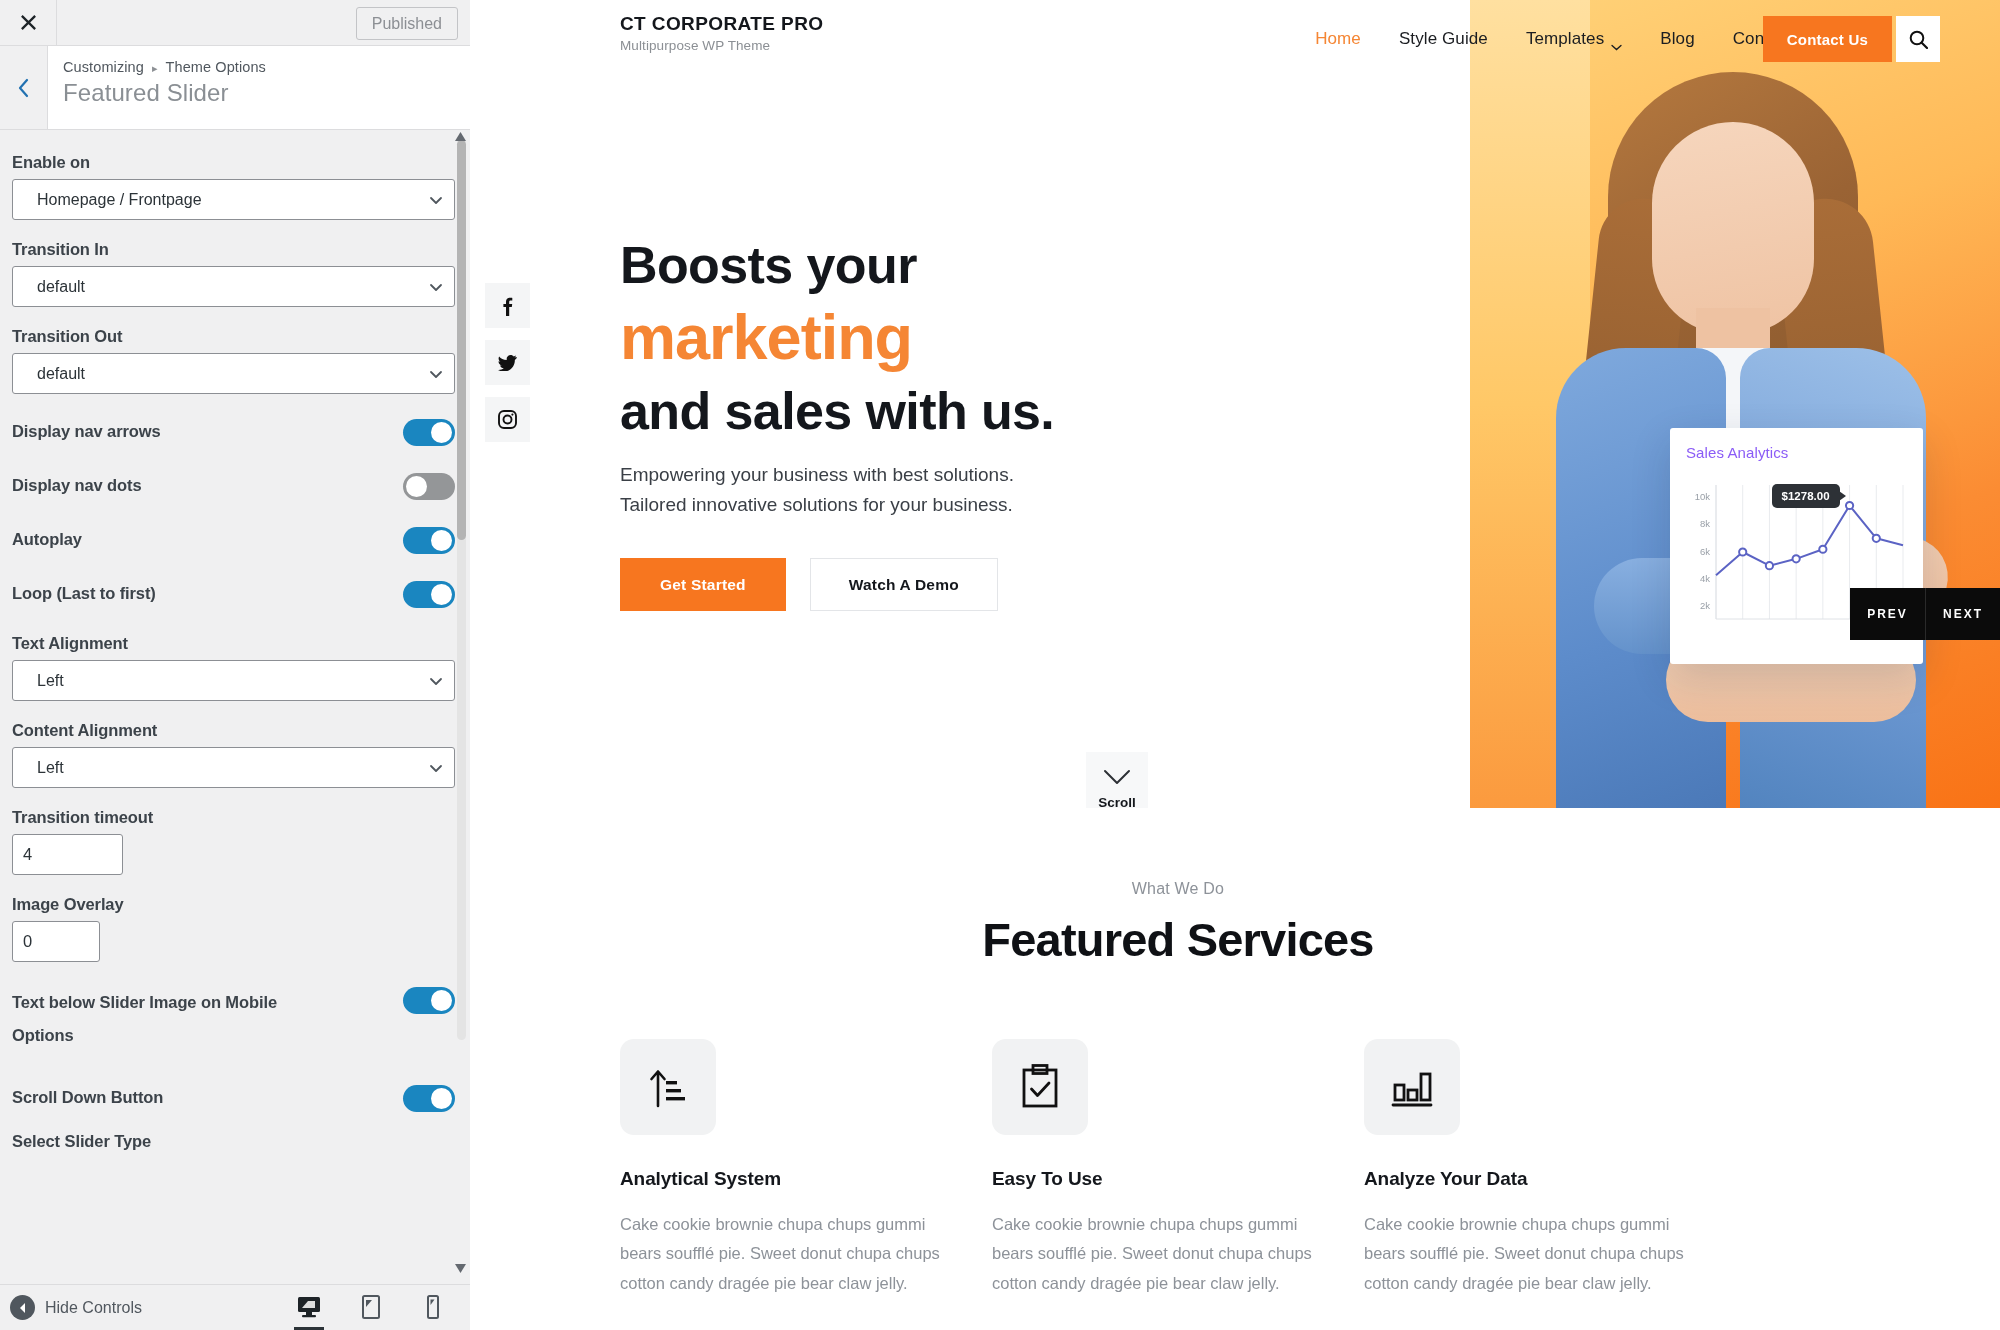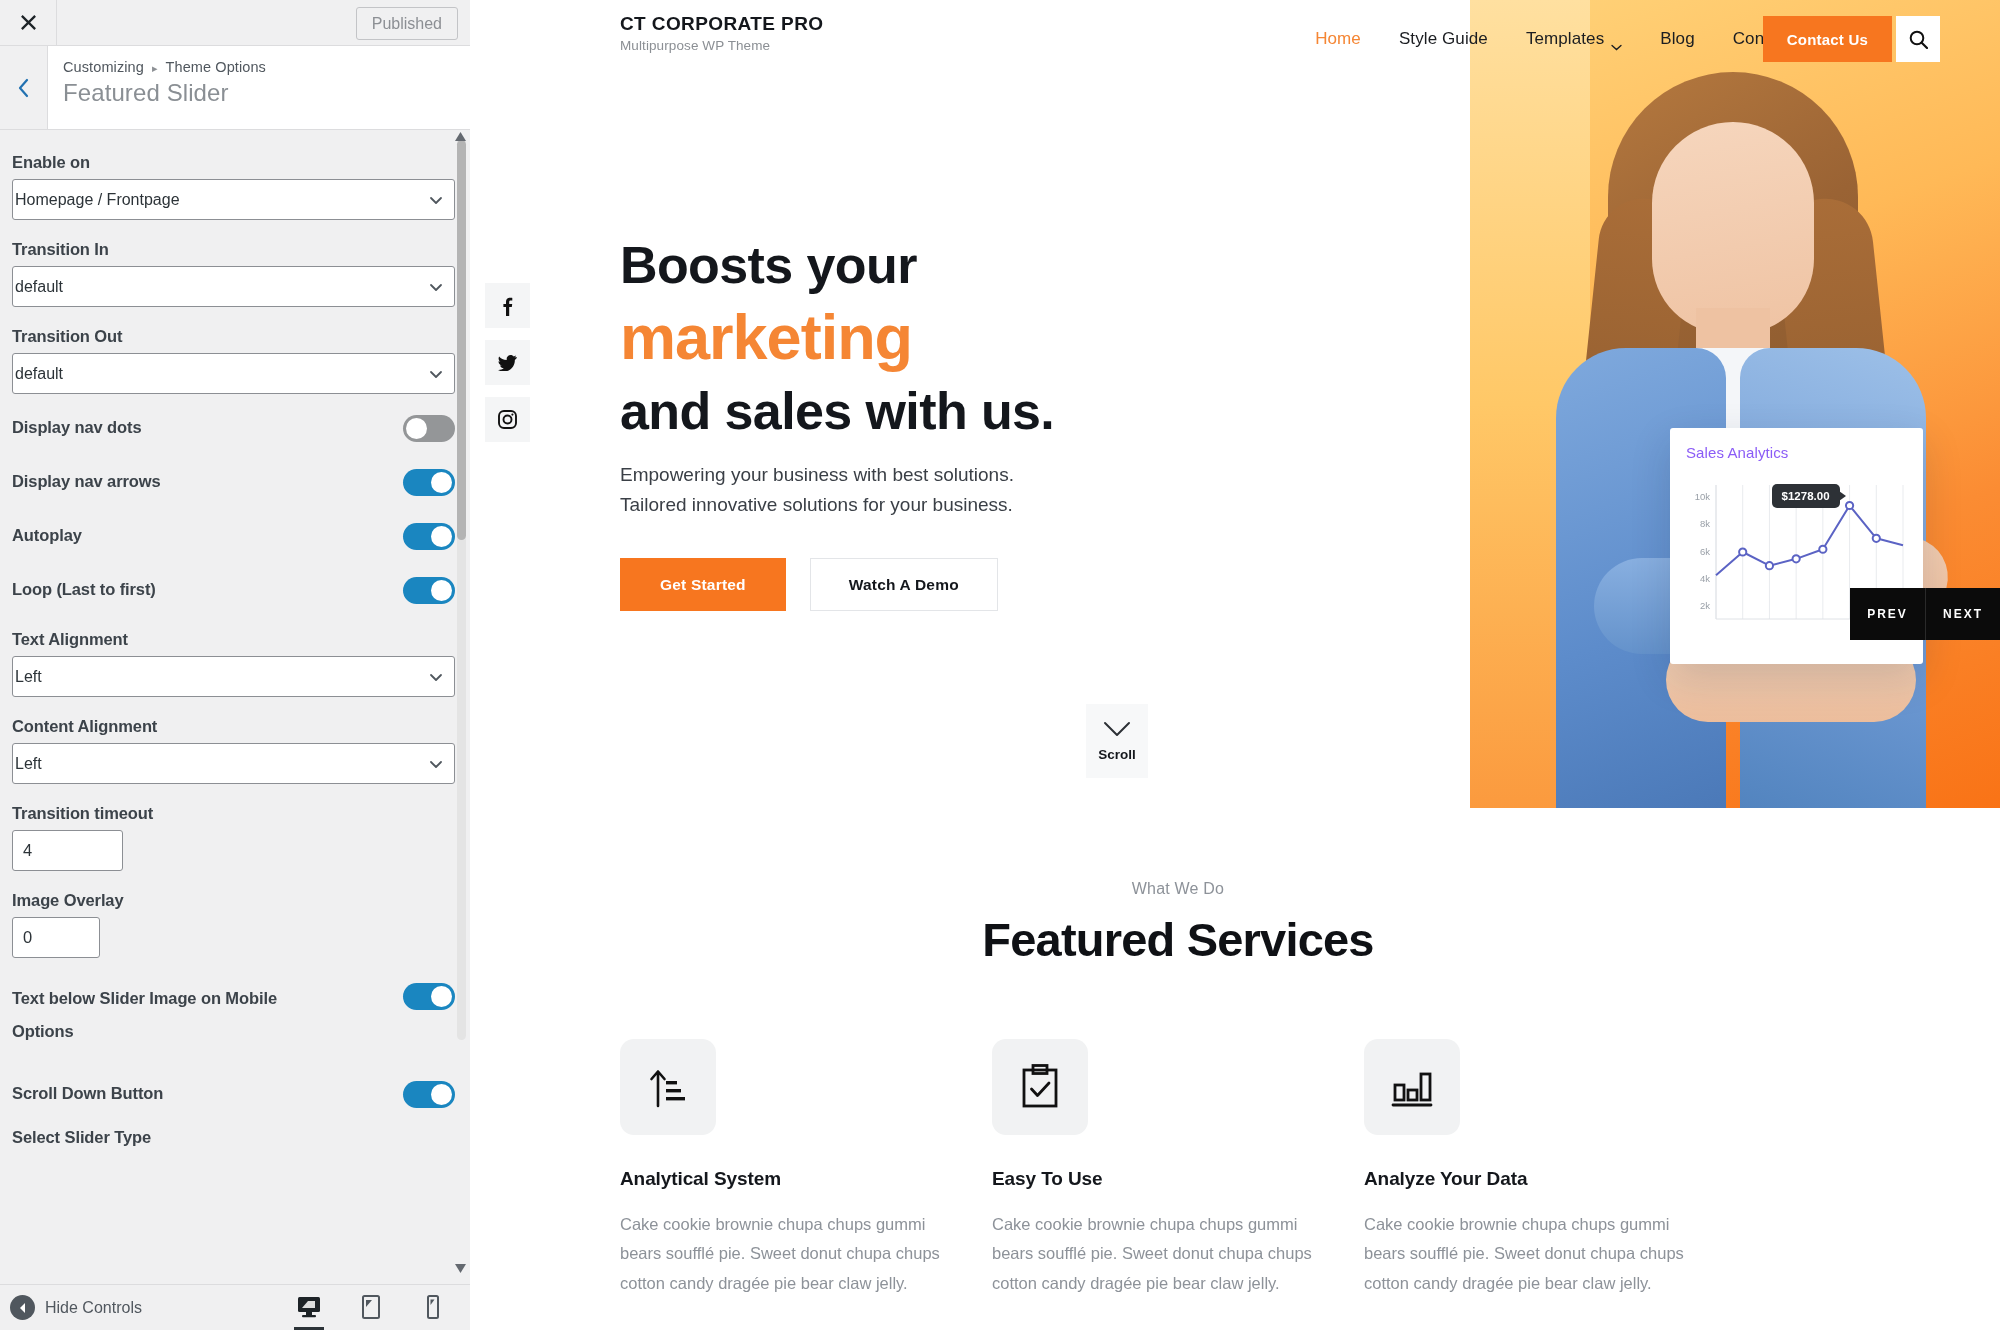--- a/index.html
+++ b/index.html
@@ -34,7 +34,7 @@
   .cz-field { margin-bottom: 20px; }
   .cz-label { font-size: 16.5px; color: #3c434a; font-weight: 700; margin-bottom: 7px; display: block; letter-spacing: -.1px; }
   .cz-select { position: relative; width: 100%; height: 41px; background: #fff; border: 1px solid #8c8f94;
-               border-radius: 3px; display: flex; align-items: center; padding: 0 34px 0 2px;
+               border-radius: 3px; display: flex; align-items: center; padding: 0 34px 0 24px;
                font-size: 16px; color: #2c3338; cursor: pointer; }
   .cz-select .chev { position: absolute; right: 10px; top: 50%; transform: translateY(-50%); }
   .cz-select .chev svg { width: 16px; height: 16px; display: block; }

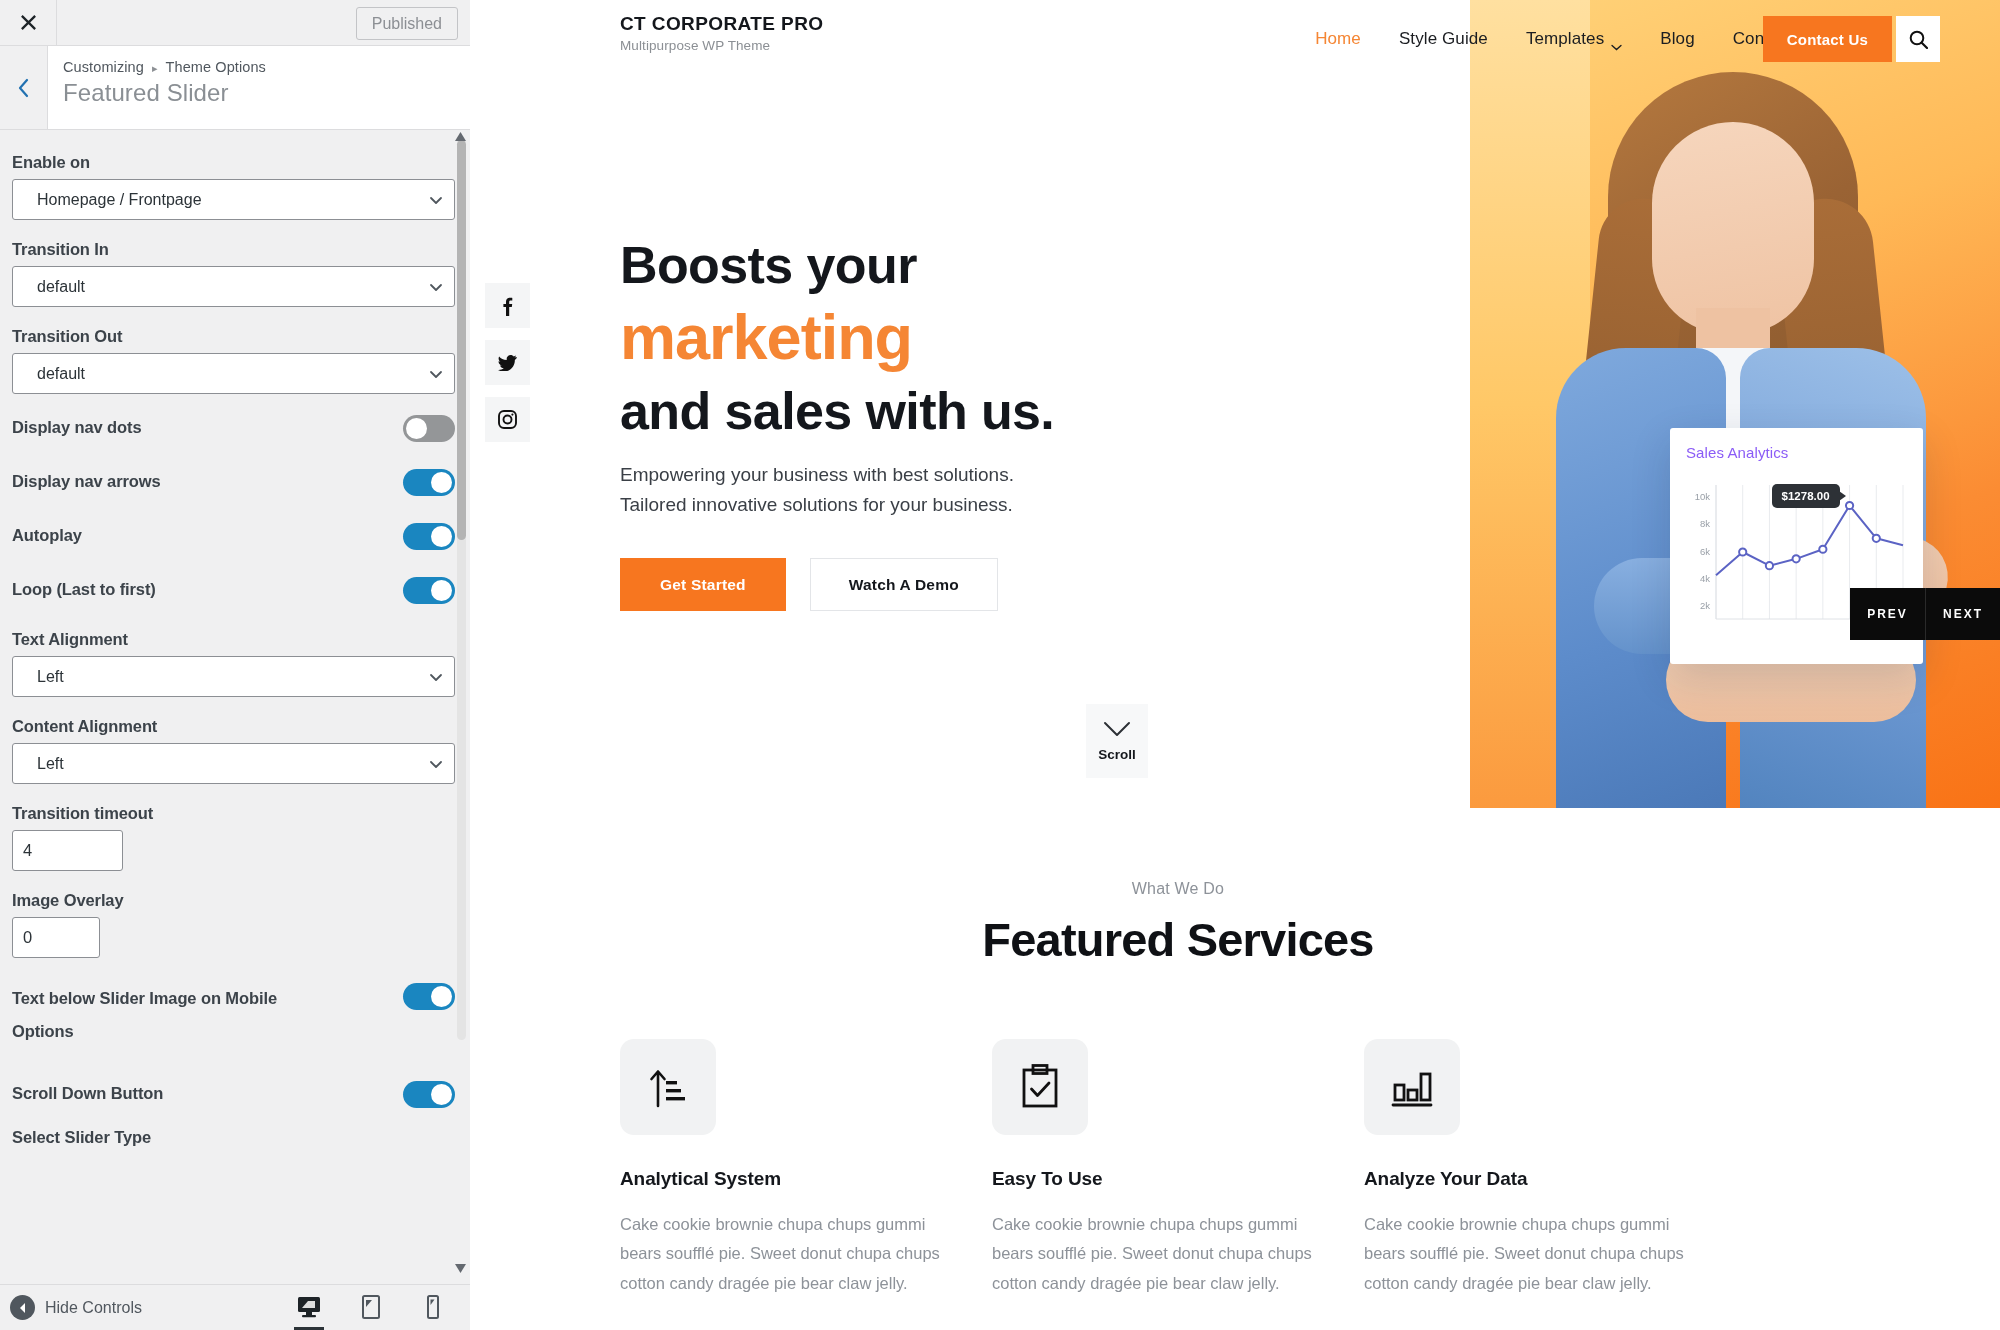--- a/index.html
+++ b/index.html
@@ -224,16 +224,16 @@
         </div>
       </div>
 
+      <div class="cz-toggle-row" style="margin-top:24px;">
+        <span class="cz-label">Display nav arrows</span>
+        <div class="cz-switch on">
+            <span class="knob"></span>
+          </div>
+      </div>
+
       <div class="cz-toggle-row">
         <span class="cz-label">Display nav dots</span>
         <div class="cz-switch off">
-            <span class="knob"></span>
-          </div>
-      </div>
-
-      <div class="cz-toggle-row" style="margin-top:24px;">
-        <span class="cz-label">Display nav arrows</span>
-        <div class="cz-switch on">
             <span class="knob"></span>
           </div>
       </div>

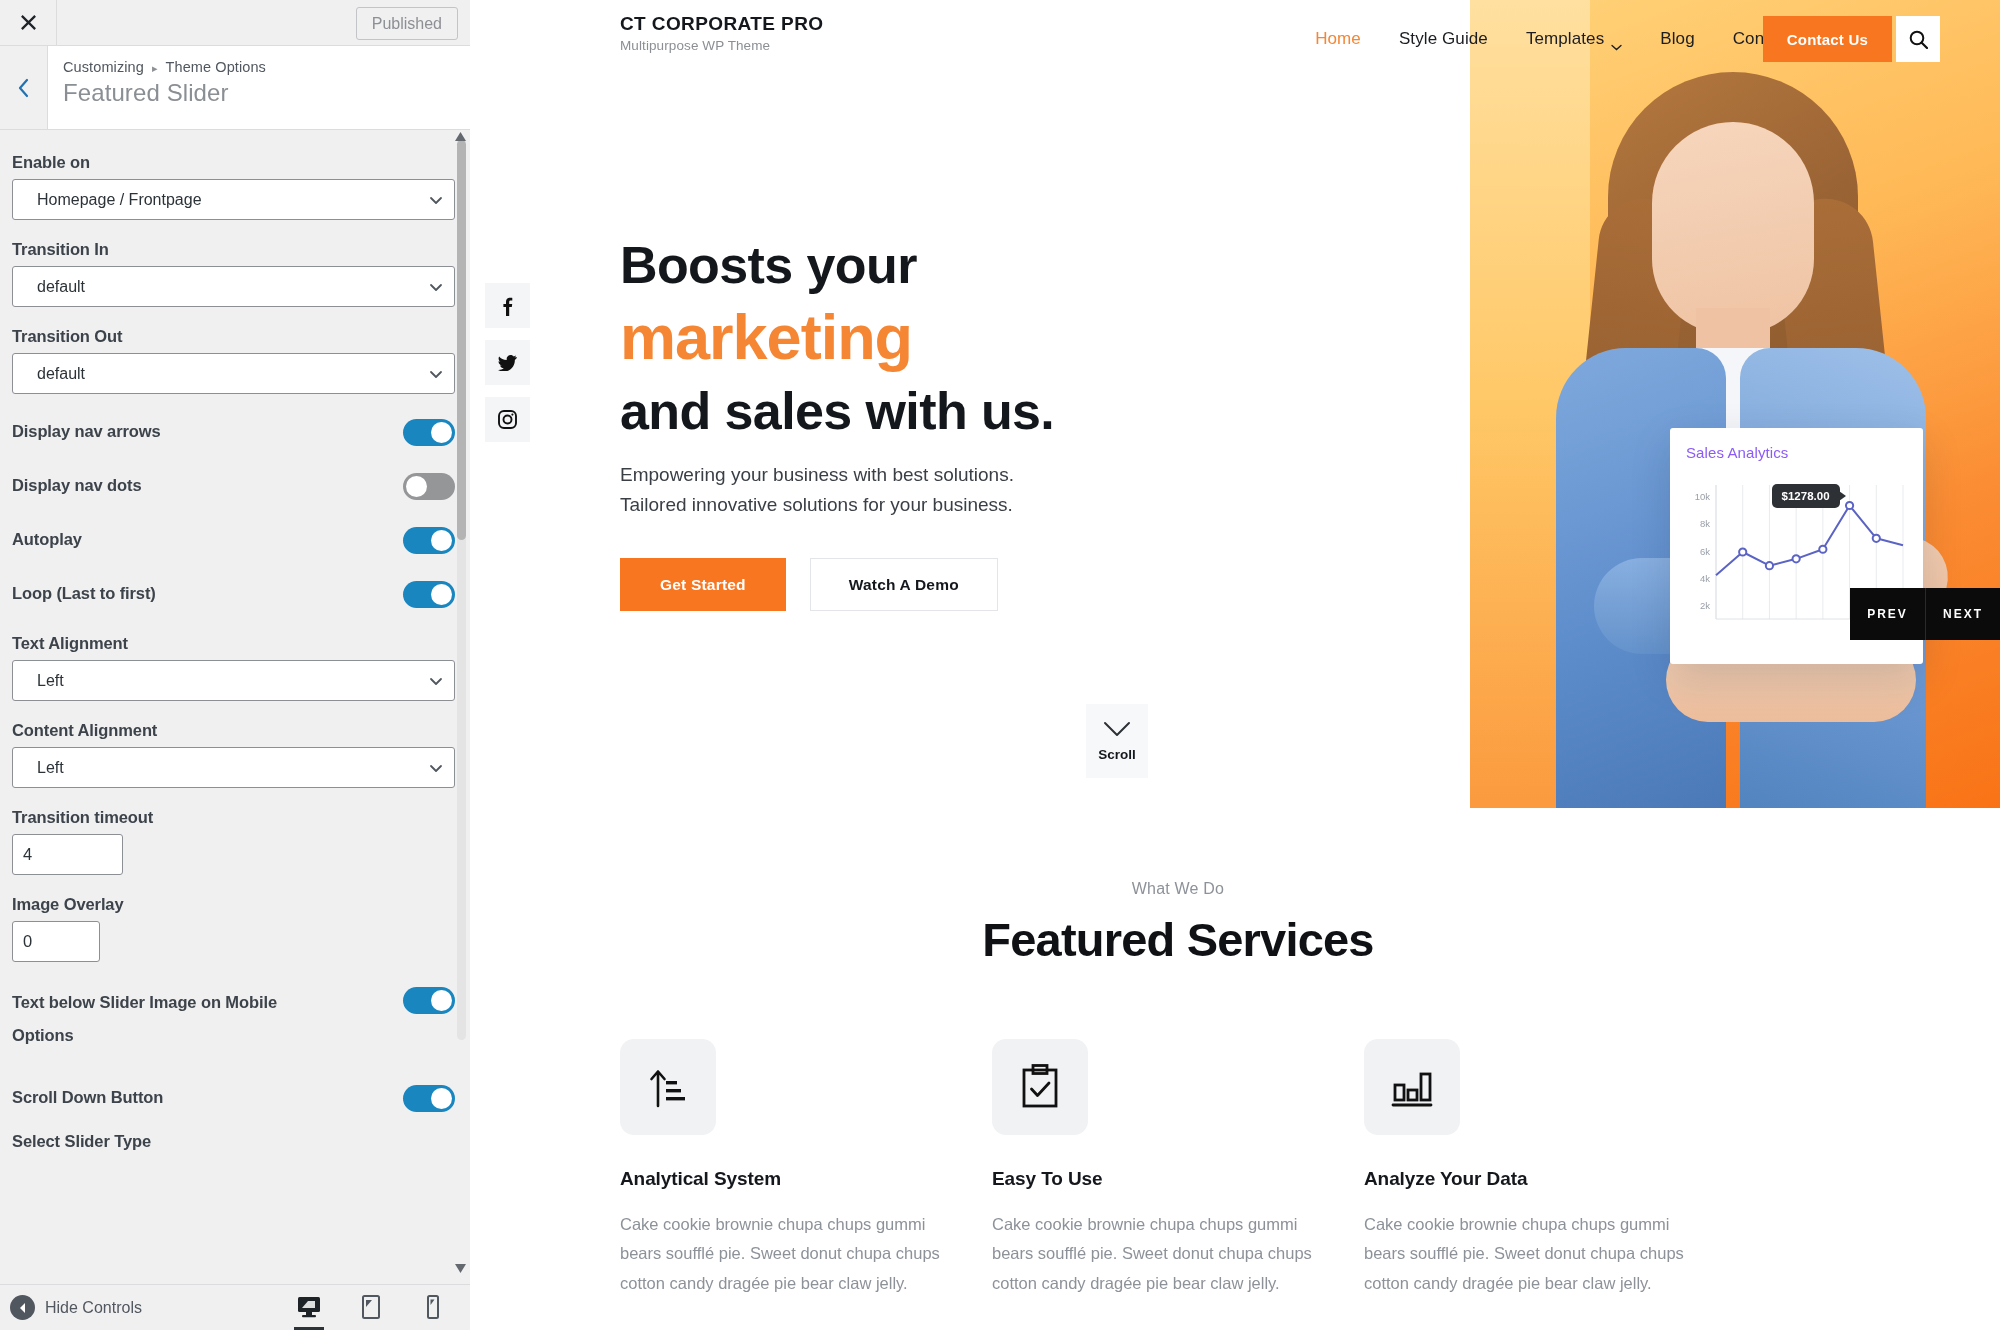--- a/index.html
+++ b/index.html
@@ -124,7 +124,7 @@
   .socials { position: absolute; left: 15px; top: 283px; display: flex; flex-direction: column; gap: 12px; }
   .social { width: 45px; height: 45px; background: #f4f5f6; display: flex; align-items: center; justify-content: center; cursor: pointer; }
 
-  .scroll-btn { position: absolute; left: 616px; top: 704px; width: 62px; height: 74px; background: #f7f8f9;
+  .scroll-btn { position: absolute; left: 616px; top: 752px; width: 62px; height: 74px; background: #f7f8f9;
                 display: flex; flex-direction: column; align-items: center; justify-content: center; gap: 9px; cursor: pointer; }
   .scroll-btn .lbl { font-size: 13.5px; font-weight: 700; color: #14171c; }
 

